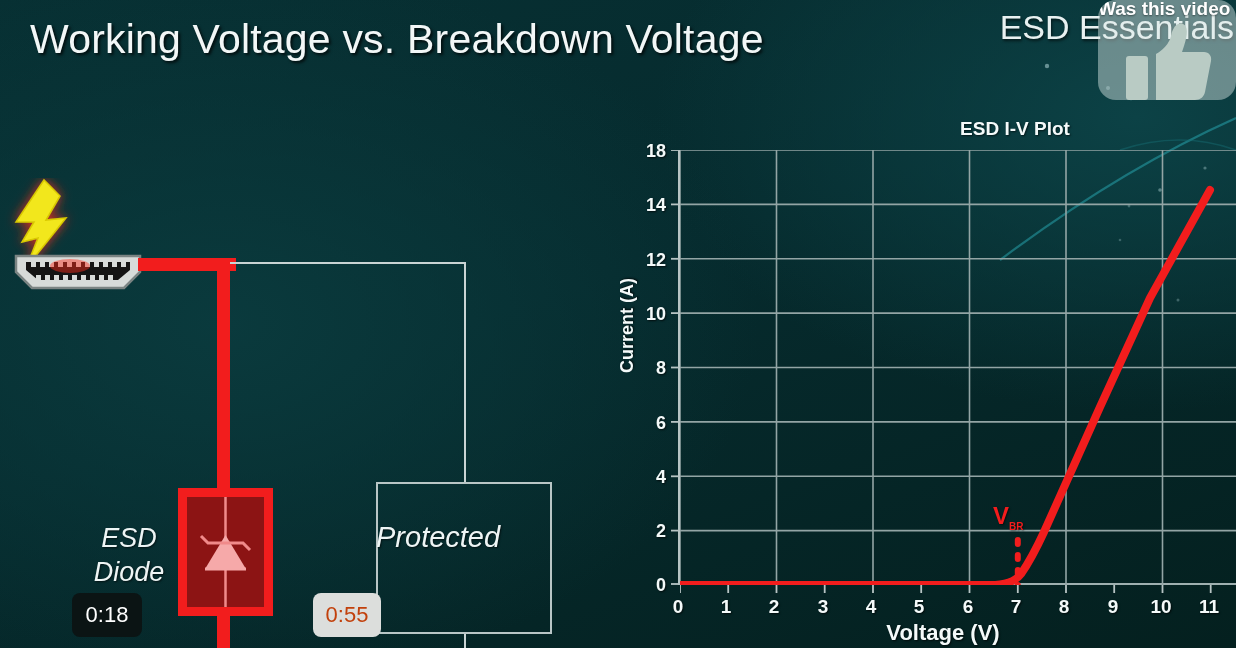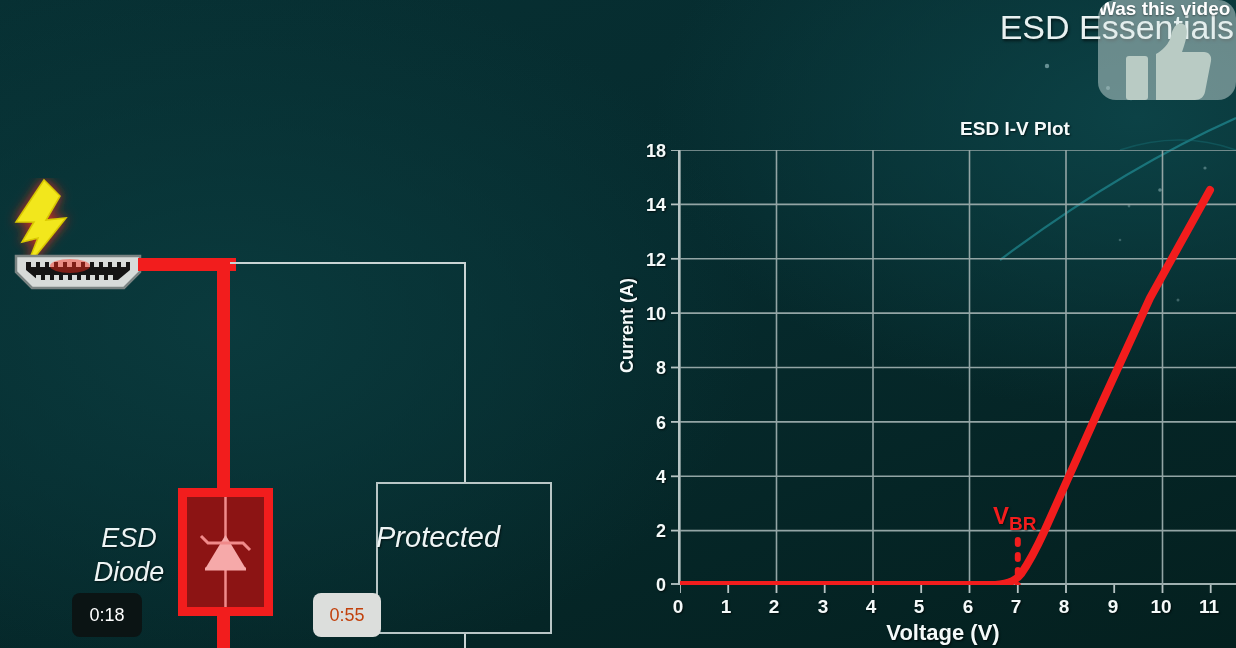--- a/index.html
+++ b/index.html
@@ -134,6 +134,7 @@
     <circle cx="1200" cy="84" r="2.2" fill="#8ed9de" opacity=".45"></circle>
   </svg>
 
+  <div id="title">Working Voltage vs. Breakdown Voltage</div>
   <div id="brand">ESD Essentials</div>
 
   <div id="overlay-card">

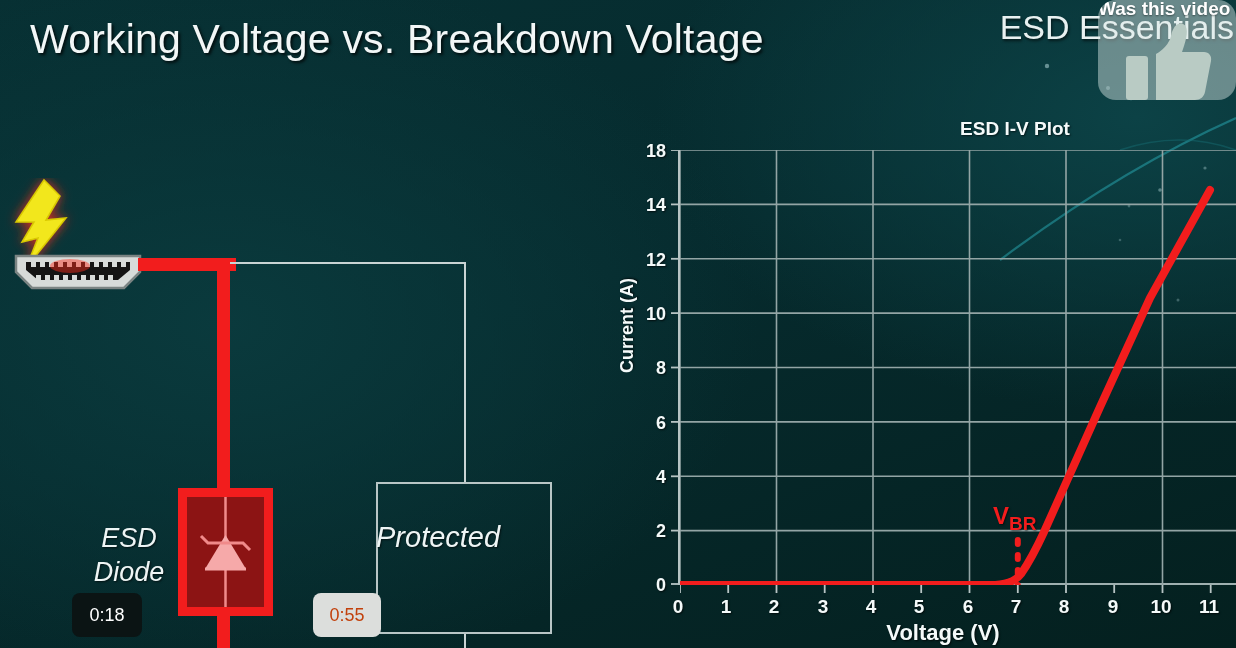--- a/index.html
+++ b/index.html
@@ -105,7 +105,7 @@
     font-size:24px;font-weight:bold;color:#f21d1d;
     text-shadow:1px 1px 2px rgba(0,0,0,.55);
   }
-  #vbr-label sub{font-size:19px;}
+  #vbr-label sub{font-size:10px;}
   
   .badge{
     position:absolute;border-radius:8px;

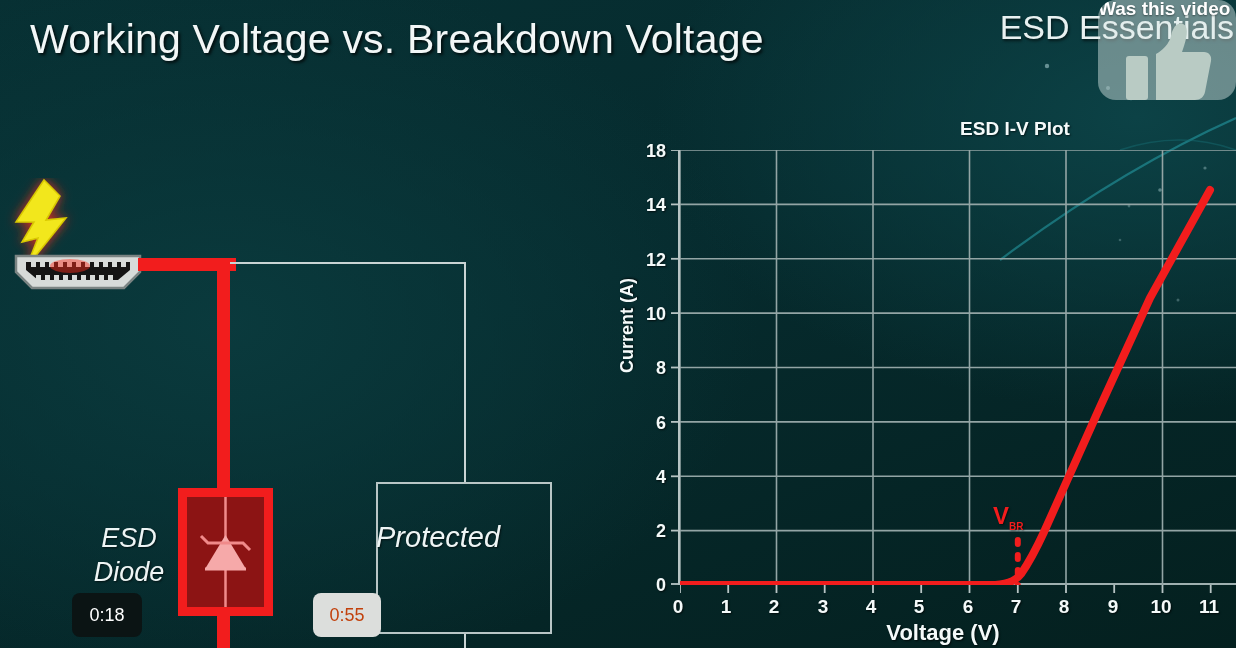--- a/index.html
+++ b/index.html
@@ -109,7 +109,7 @@
   
   .badge{
     position:absolute;border-radius:8px;
-    font-size:18px;display:flex;align-items:center;justify-content:center;
+    font-size:22px;display:flex;align-items:center;justify-content:center;
   }
   #badge-a{left:72px;top:593px;width:70px;height:44px;background:#0b1414;color:#ffffff;}
   #badge-b{left:313px;top:593px;width:68px;height:44px;background:#dcdedc;color:#c2410c;}

